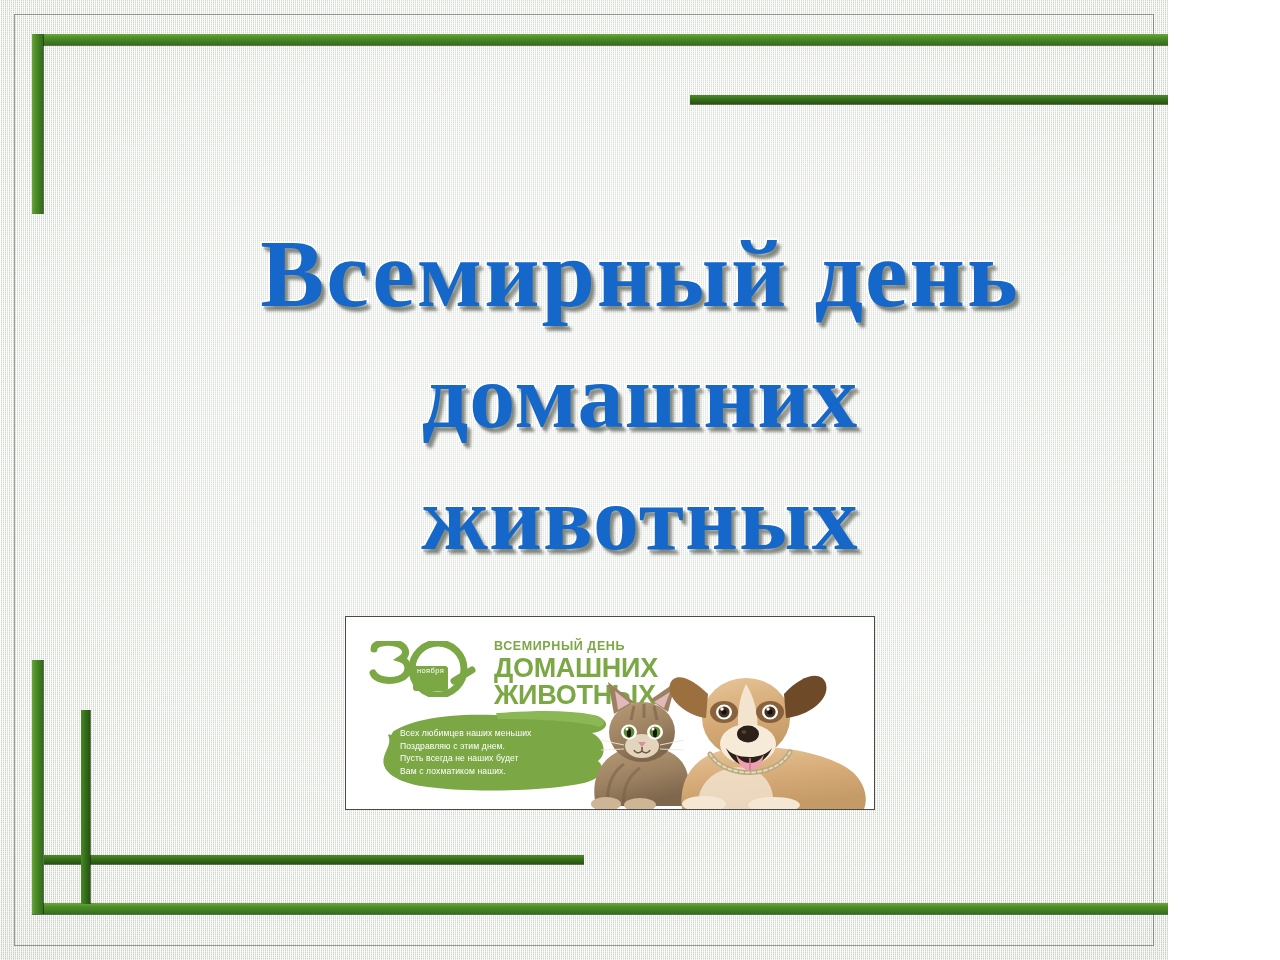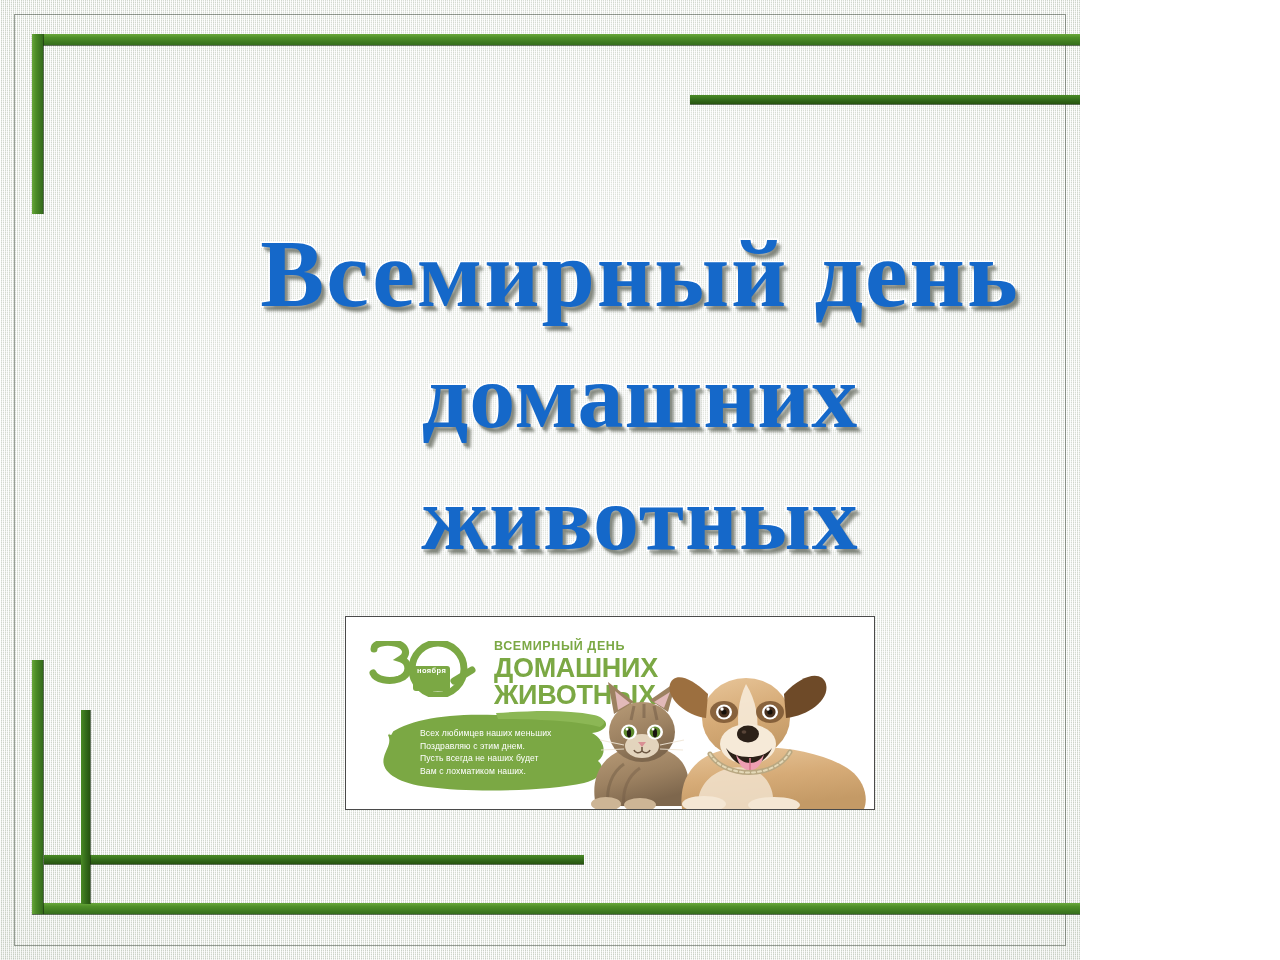--- a/index.html
+++ b/index.html
@@ -17,7 +17,7 @@
   
   .slide {
     position: relative;
-    width: 1080px;
+    width: 1168px;
     height: 960px;
     background-color: #f9a8d4;
     overflow: hidden;

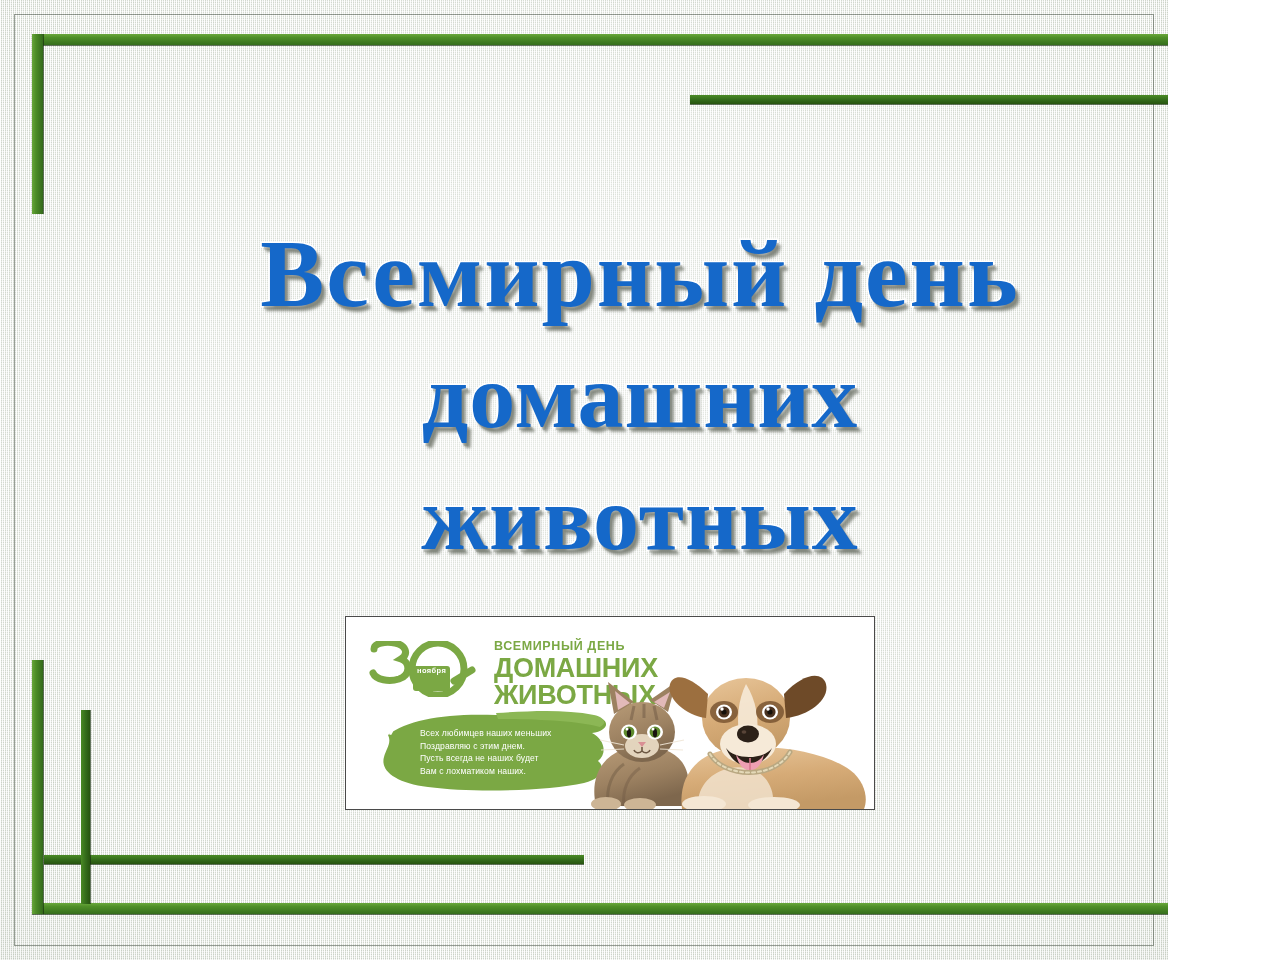--- a/index.html
+++ b/index.html
@@ -147,7 +147,7 @@
     background: #7ba844;
     color: #ffffff;
     font-size: 7.5px;
-    font-weight: 700;
+    font-weight: 400;
     letter-spacing: 0.4px;
     border-radius: 3px;
     line-height: 1;

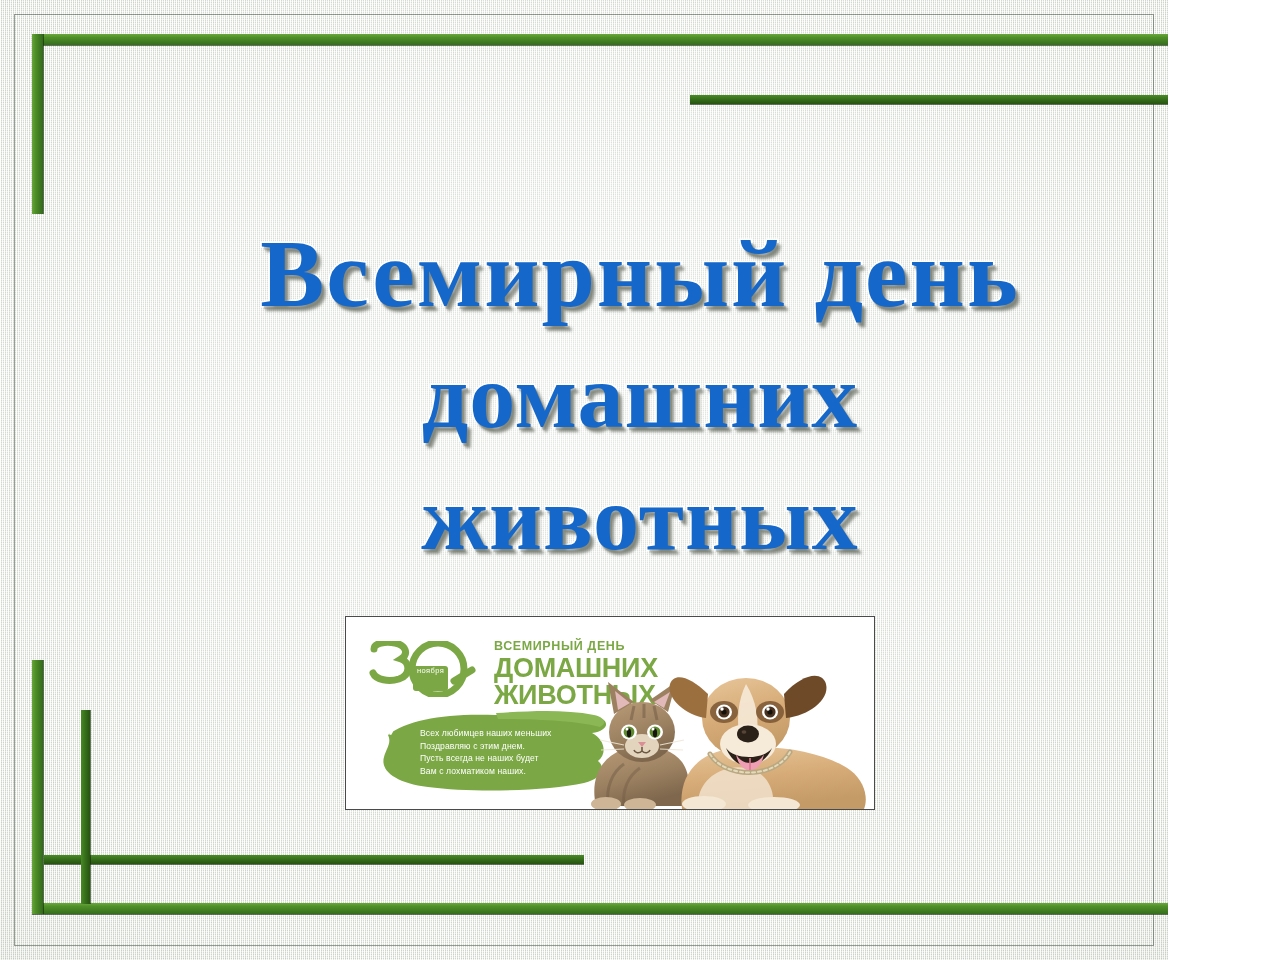--- a/index.html
+++ b/index.html
@@ -205,7 +205,7 @@
     line-height: 0.8;
     letter-spacing: -1px;
   }
-  .quote-line { white-space: nowrap; margin-left: 20px; }
+  .quote-line { white-space: nowrap; }
 
   
   .pets { position: absolute; right: 6px; bottom: 0; width: 290px; height: 155px; }

